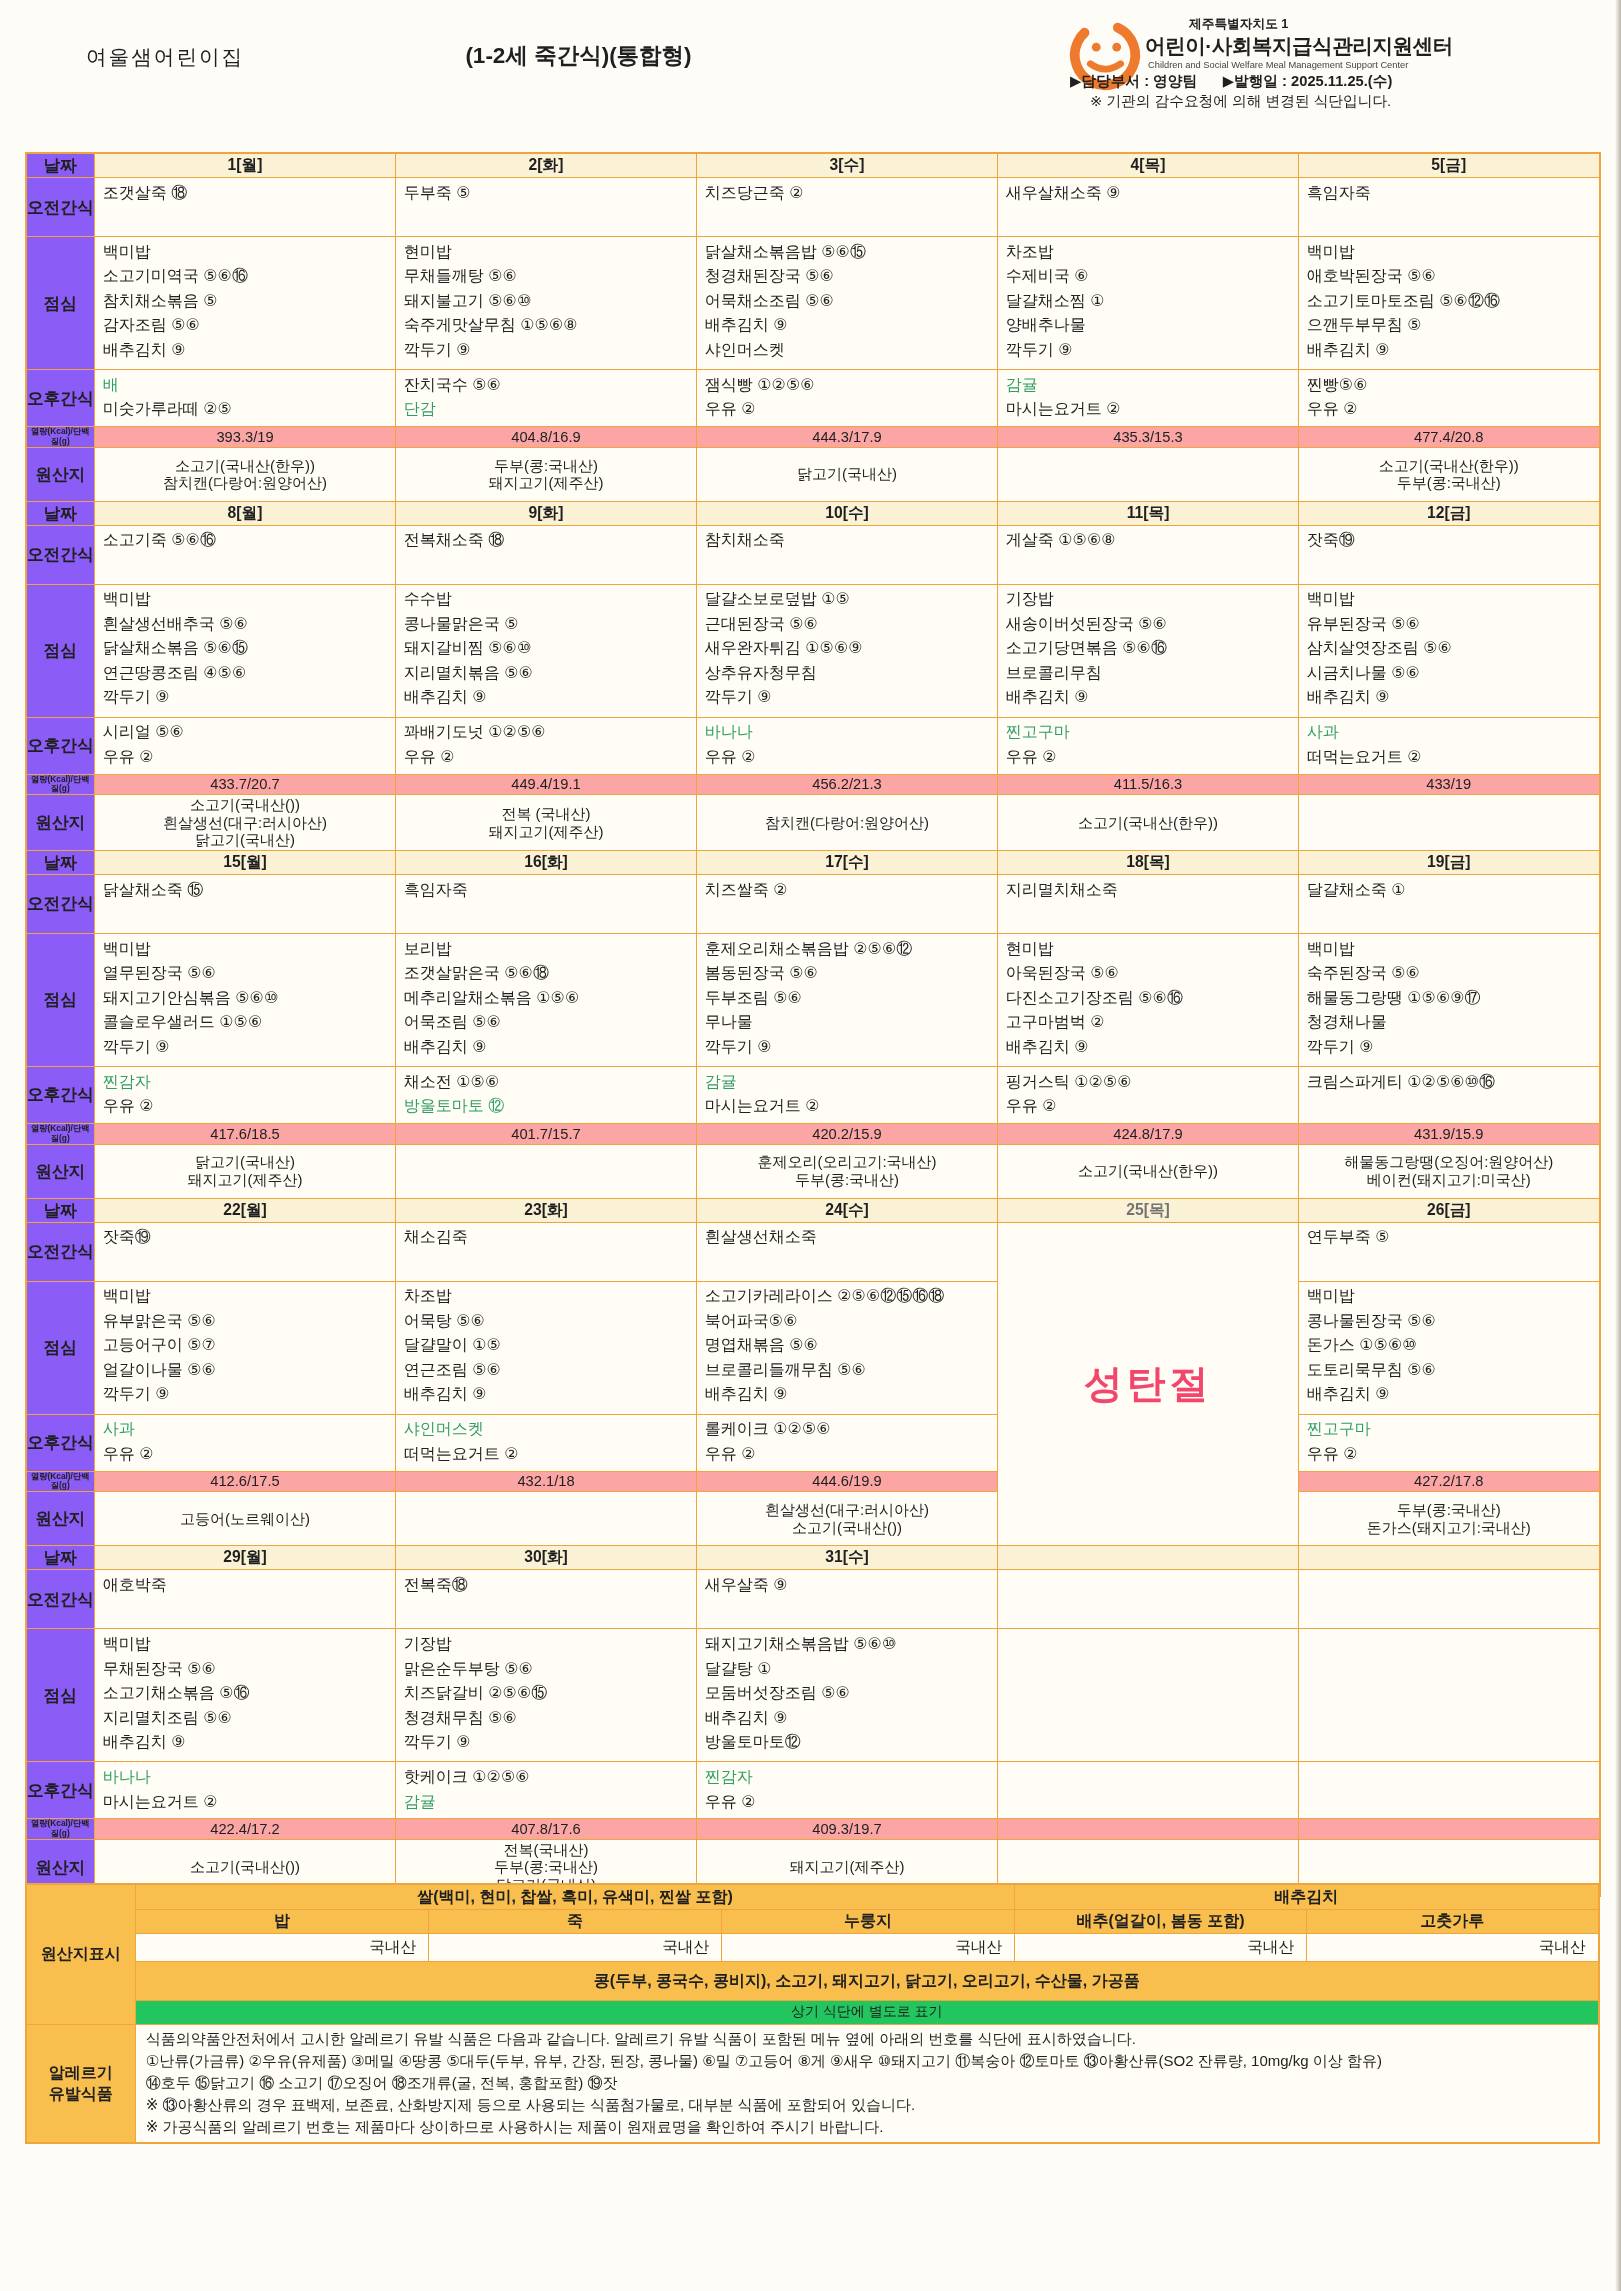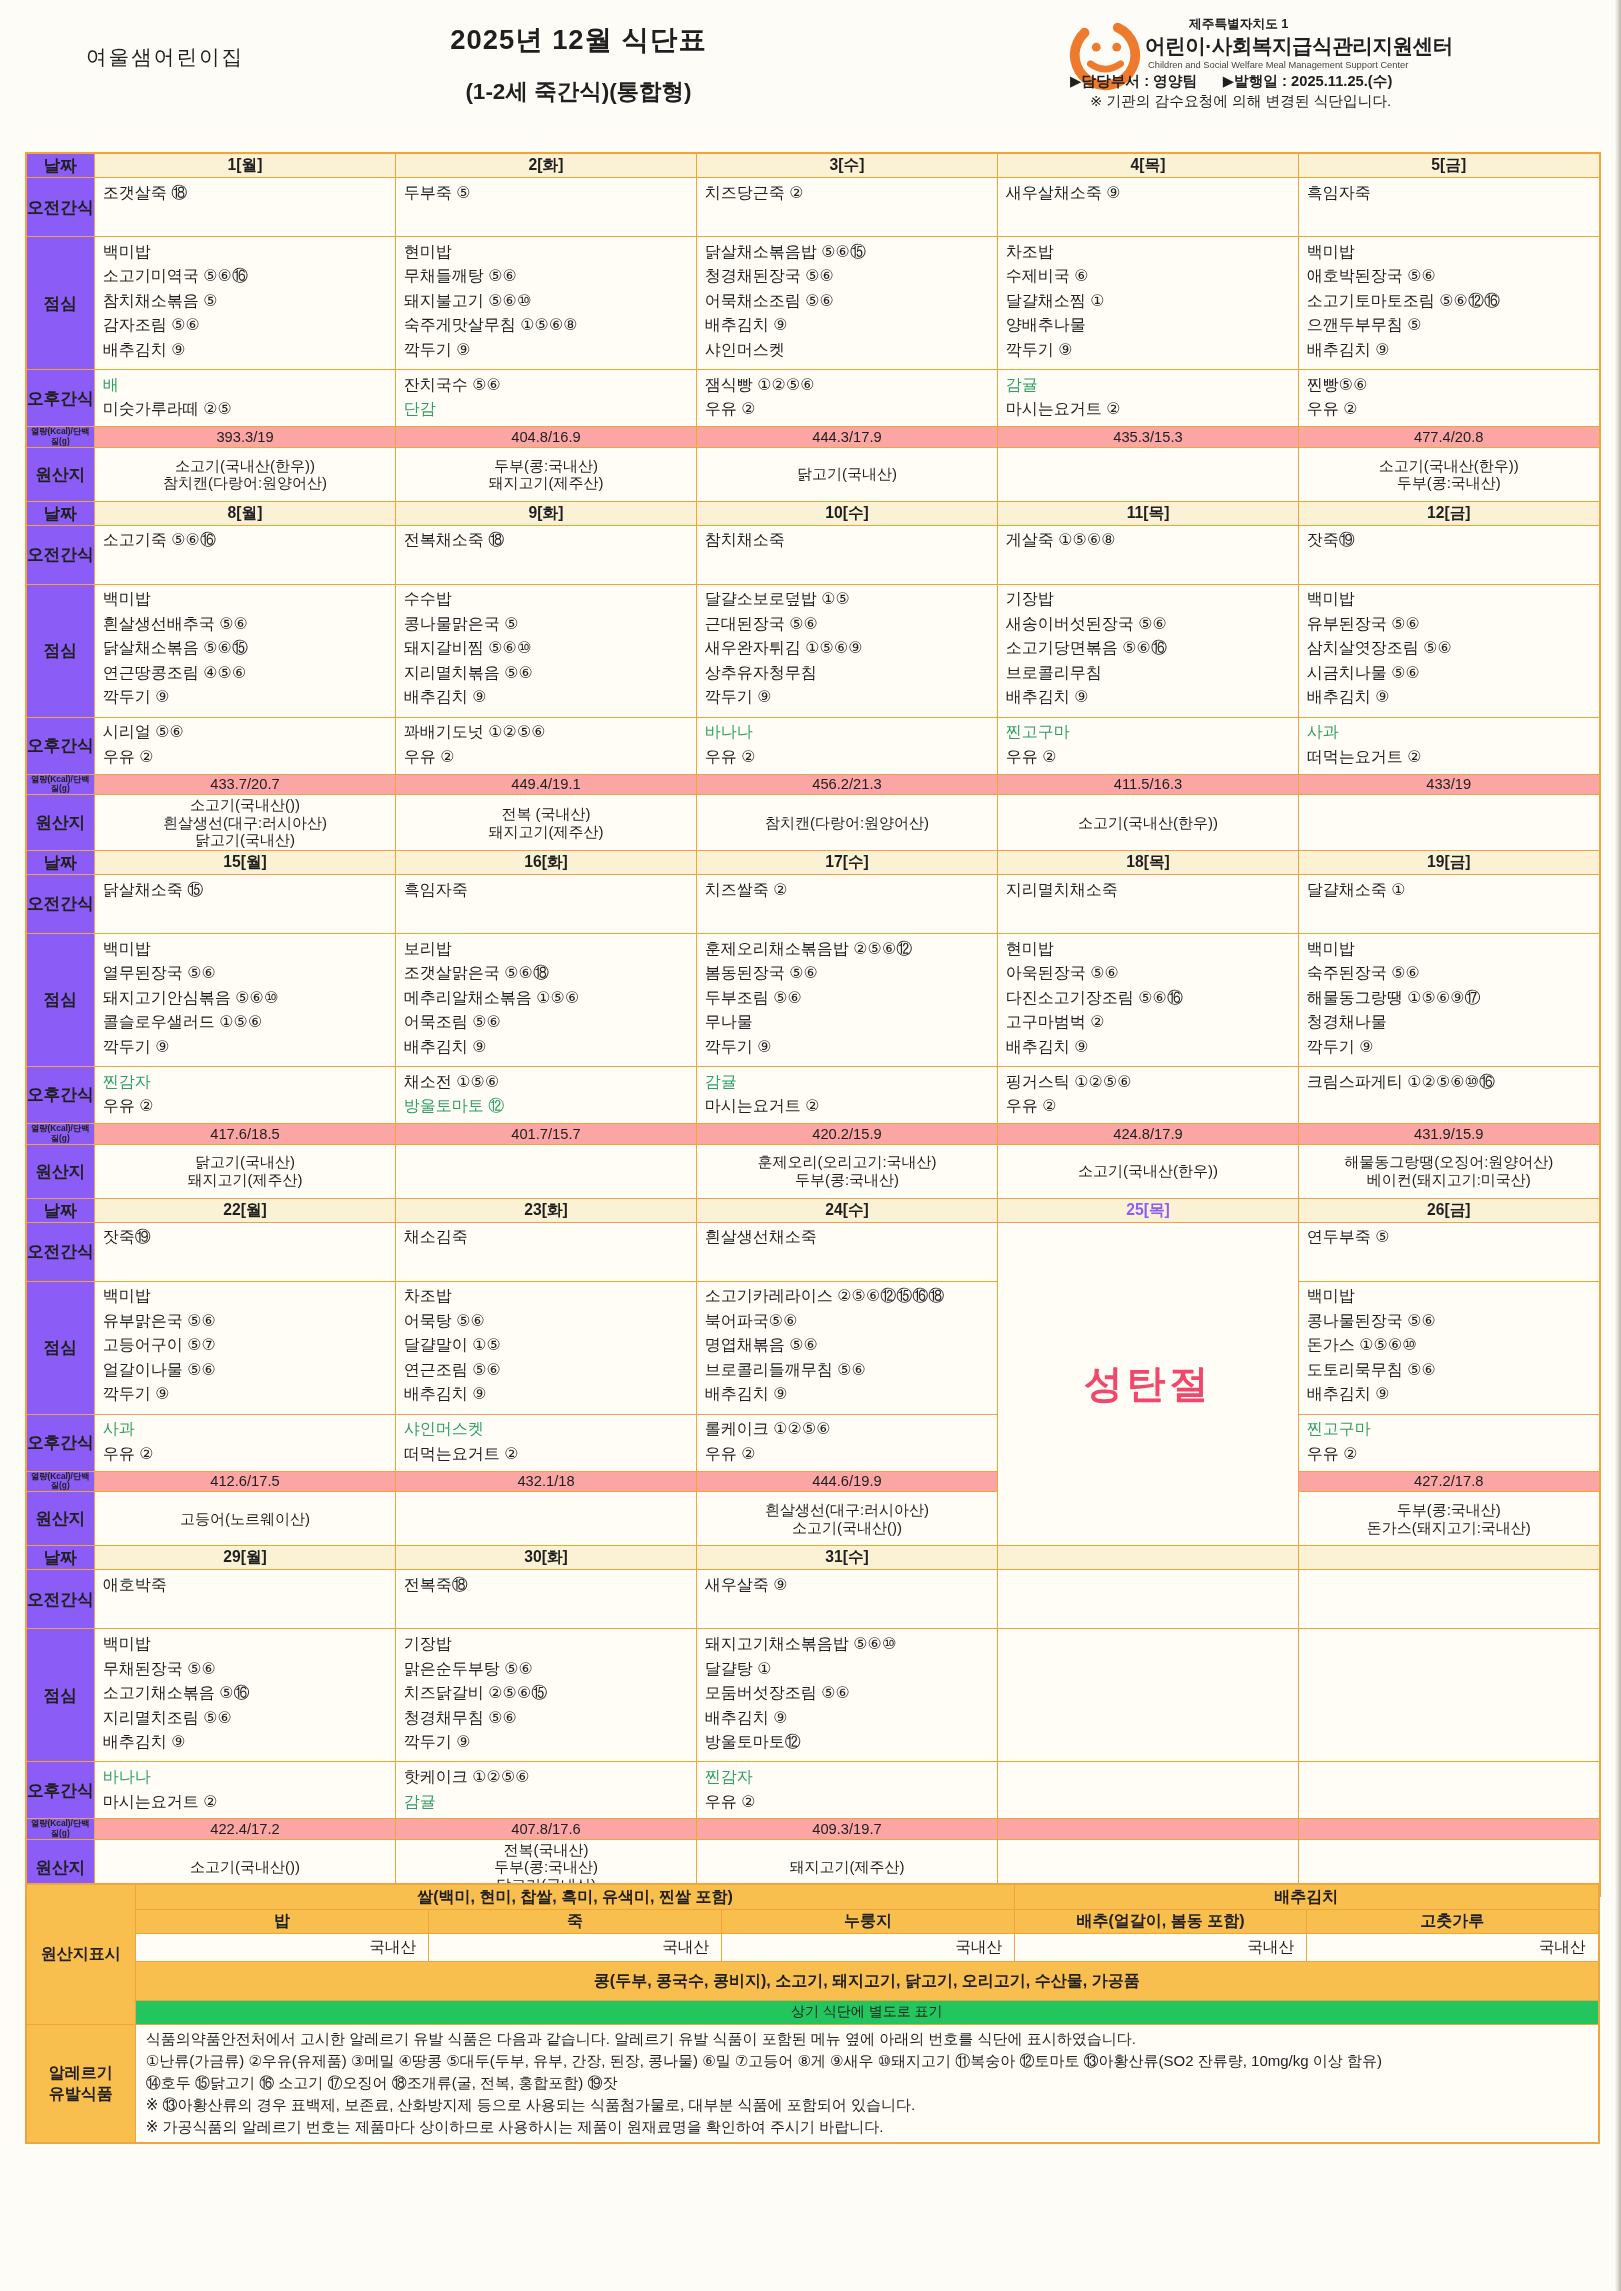--- a/index.html
+++ b/index.html
@@ -51,7 +51,6 @@
 
   <div class="abs facility">여울샘어린이집</div>
   <div class="abs titlebox">
-    <div class="title">2025년 12월 식단표</div>
     <div class="subtitle">(1-2세 죽간식)(통합형)</div>
   </div>
   <div class="abs" style="left:1066px;top:13.7px;">

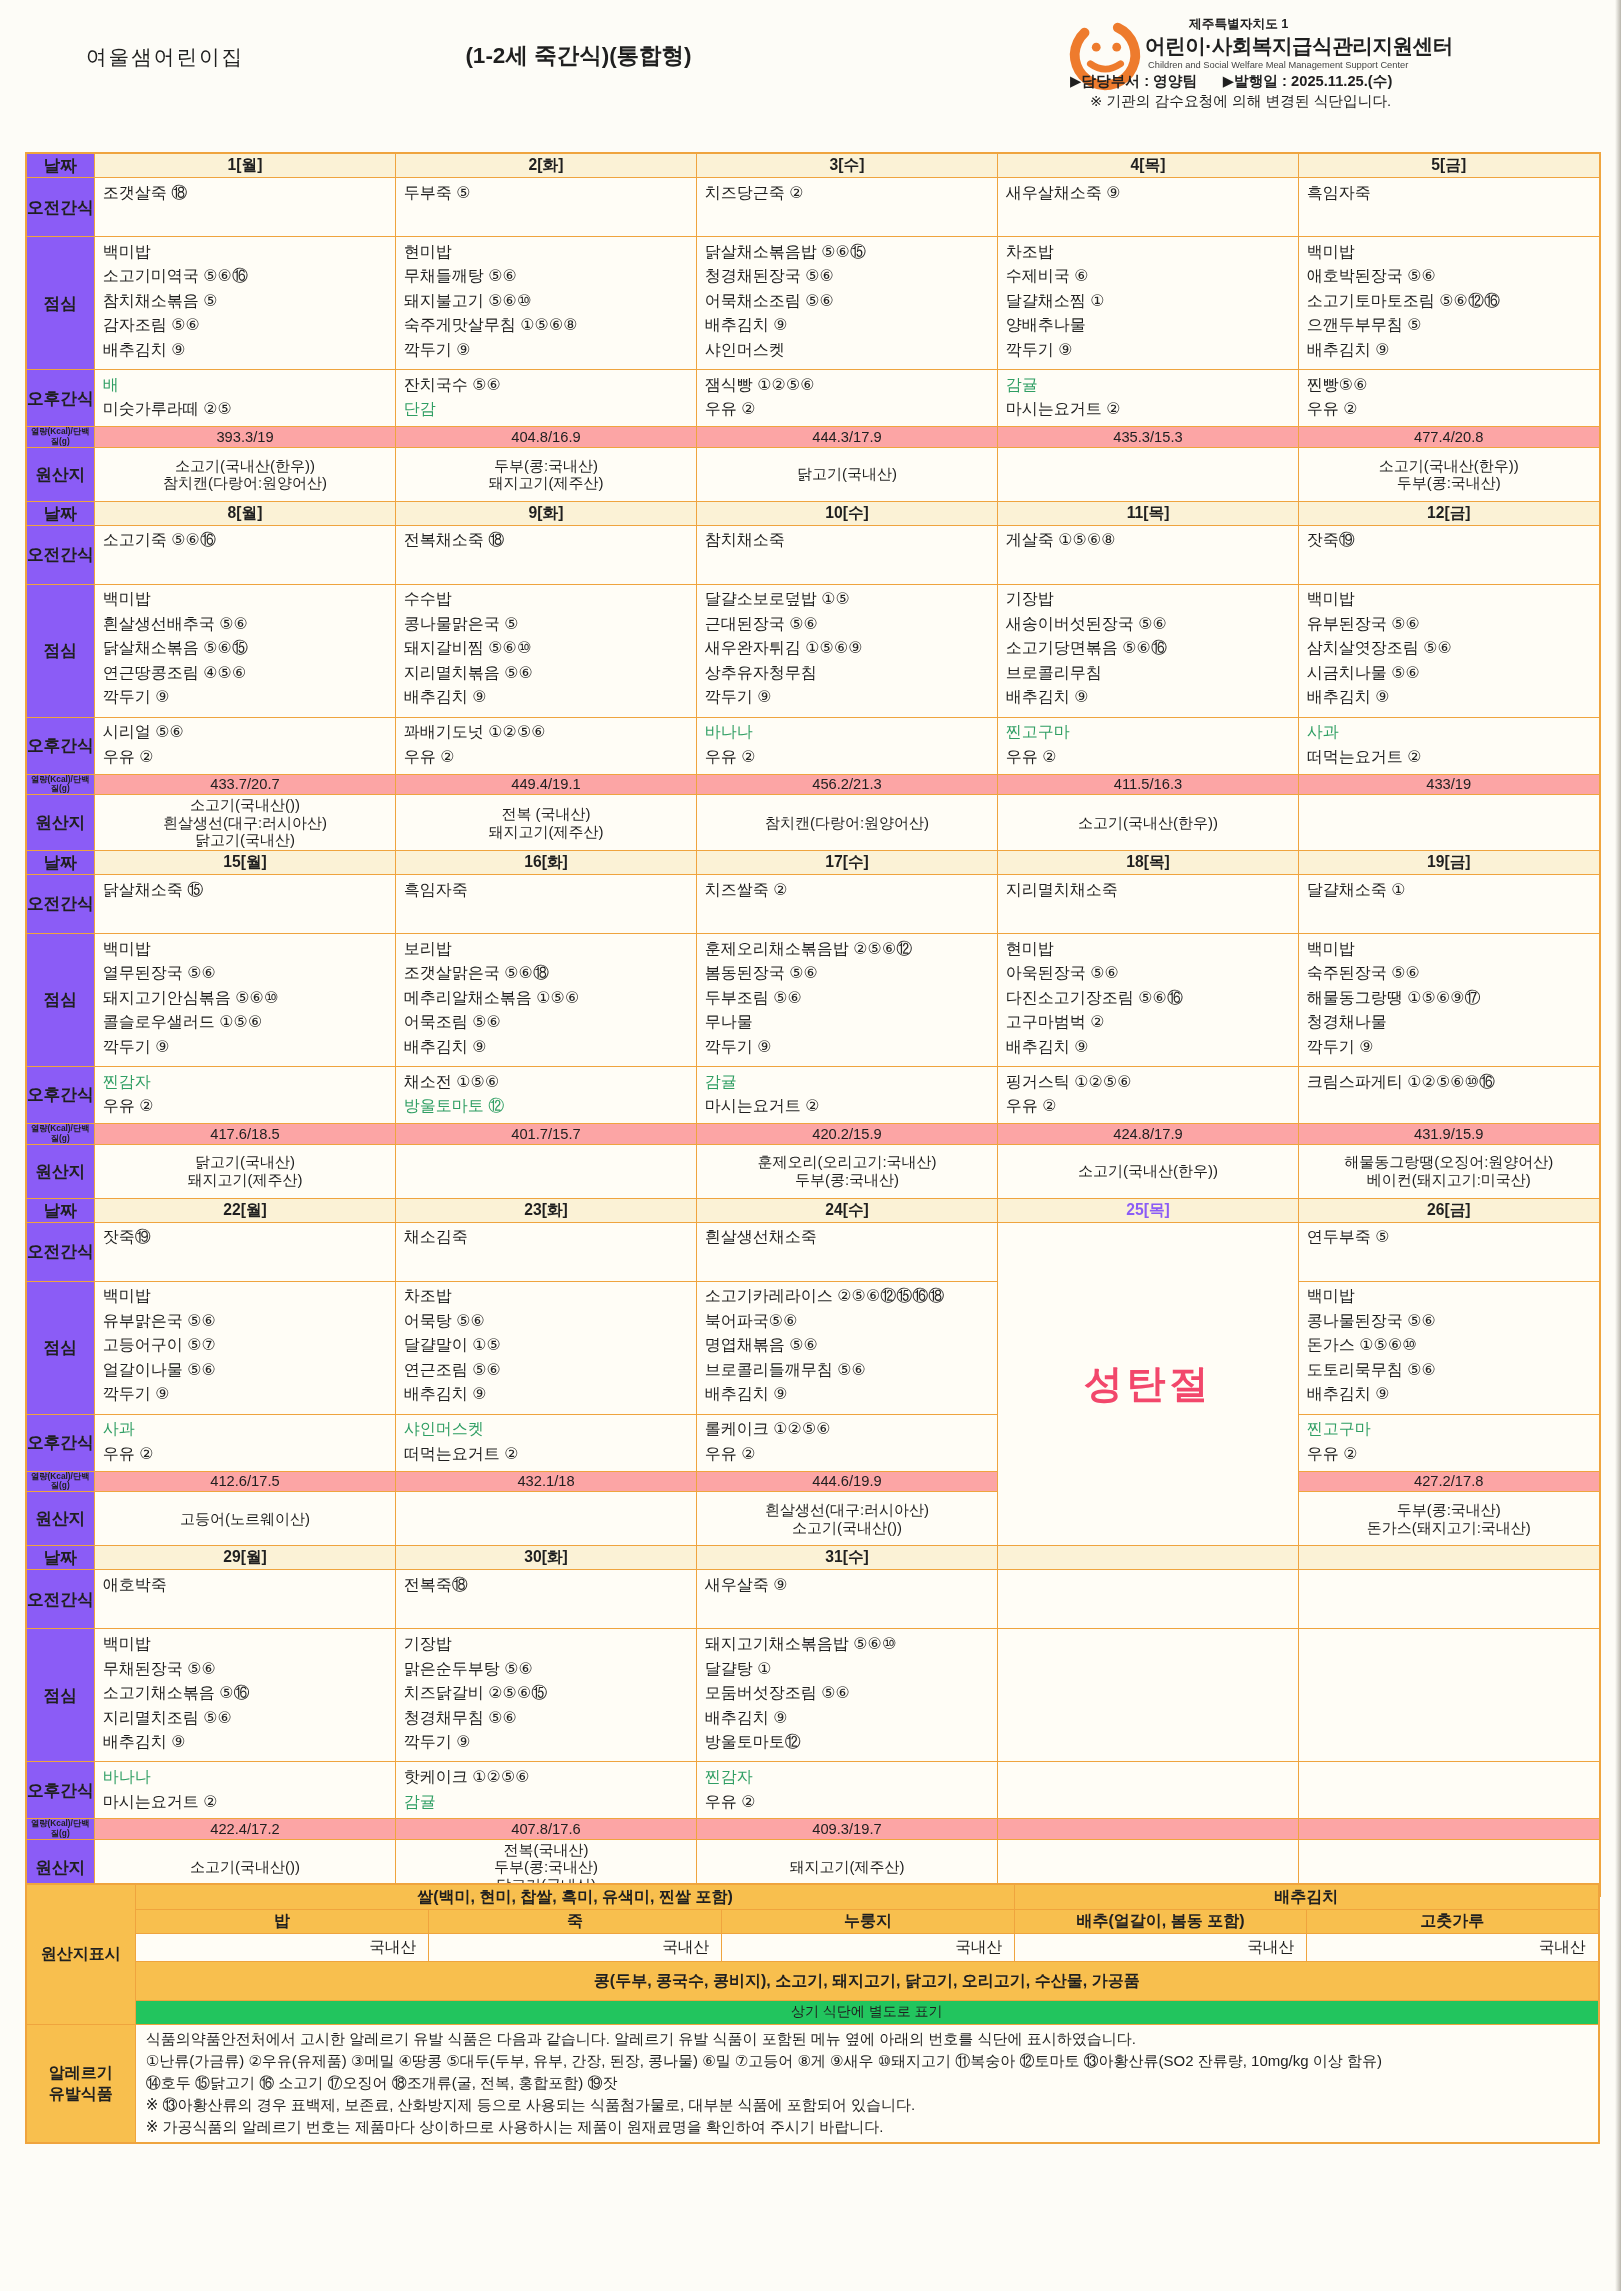--- a/index.html
+++ b/index.html
@@ -24,7 +24,7 @@
   td.lbl{background:#8b5cf6;font-weight:bold;text-align:center;font-size:16.7px;vertical-align:middle;padding:0;}
   td.kcal-lbl{font-size:8.3px;line-height:9.8px;padding:0 1px;}
   td.date{background:#fbf2d6;font-weight:bold;text-align:center;font-size:15.7px;vertical-align:middle;}
-  td.date.red{color:#8b5cf6;}
+  td.date.red{color:#737373;}
   td.menu{vertical-align:top;text-align:left;padding:2.9px 5.9px 0 7.8px;font-size:16px;line-height:24.5px;background:#fffdf6;}
   td.menu div{white-space:nowrap;}
   td.kcal{font-size:14.7px;text-align:center;vertical-align:middle;background:#fca5a5;}

